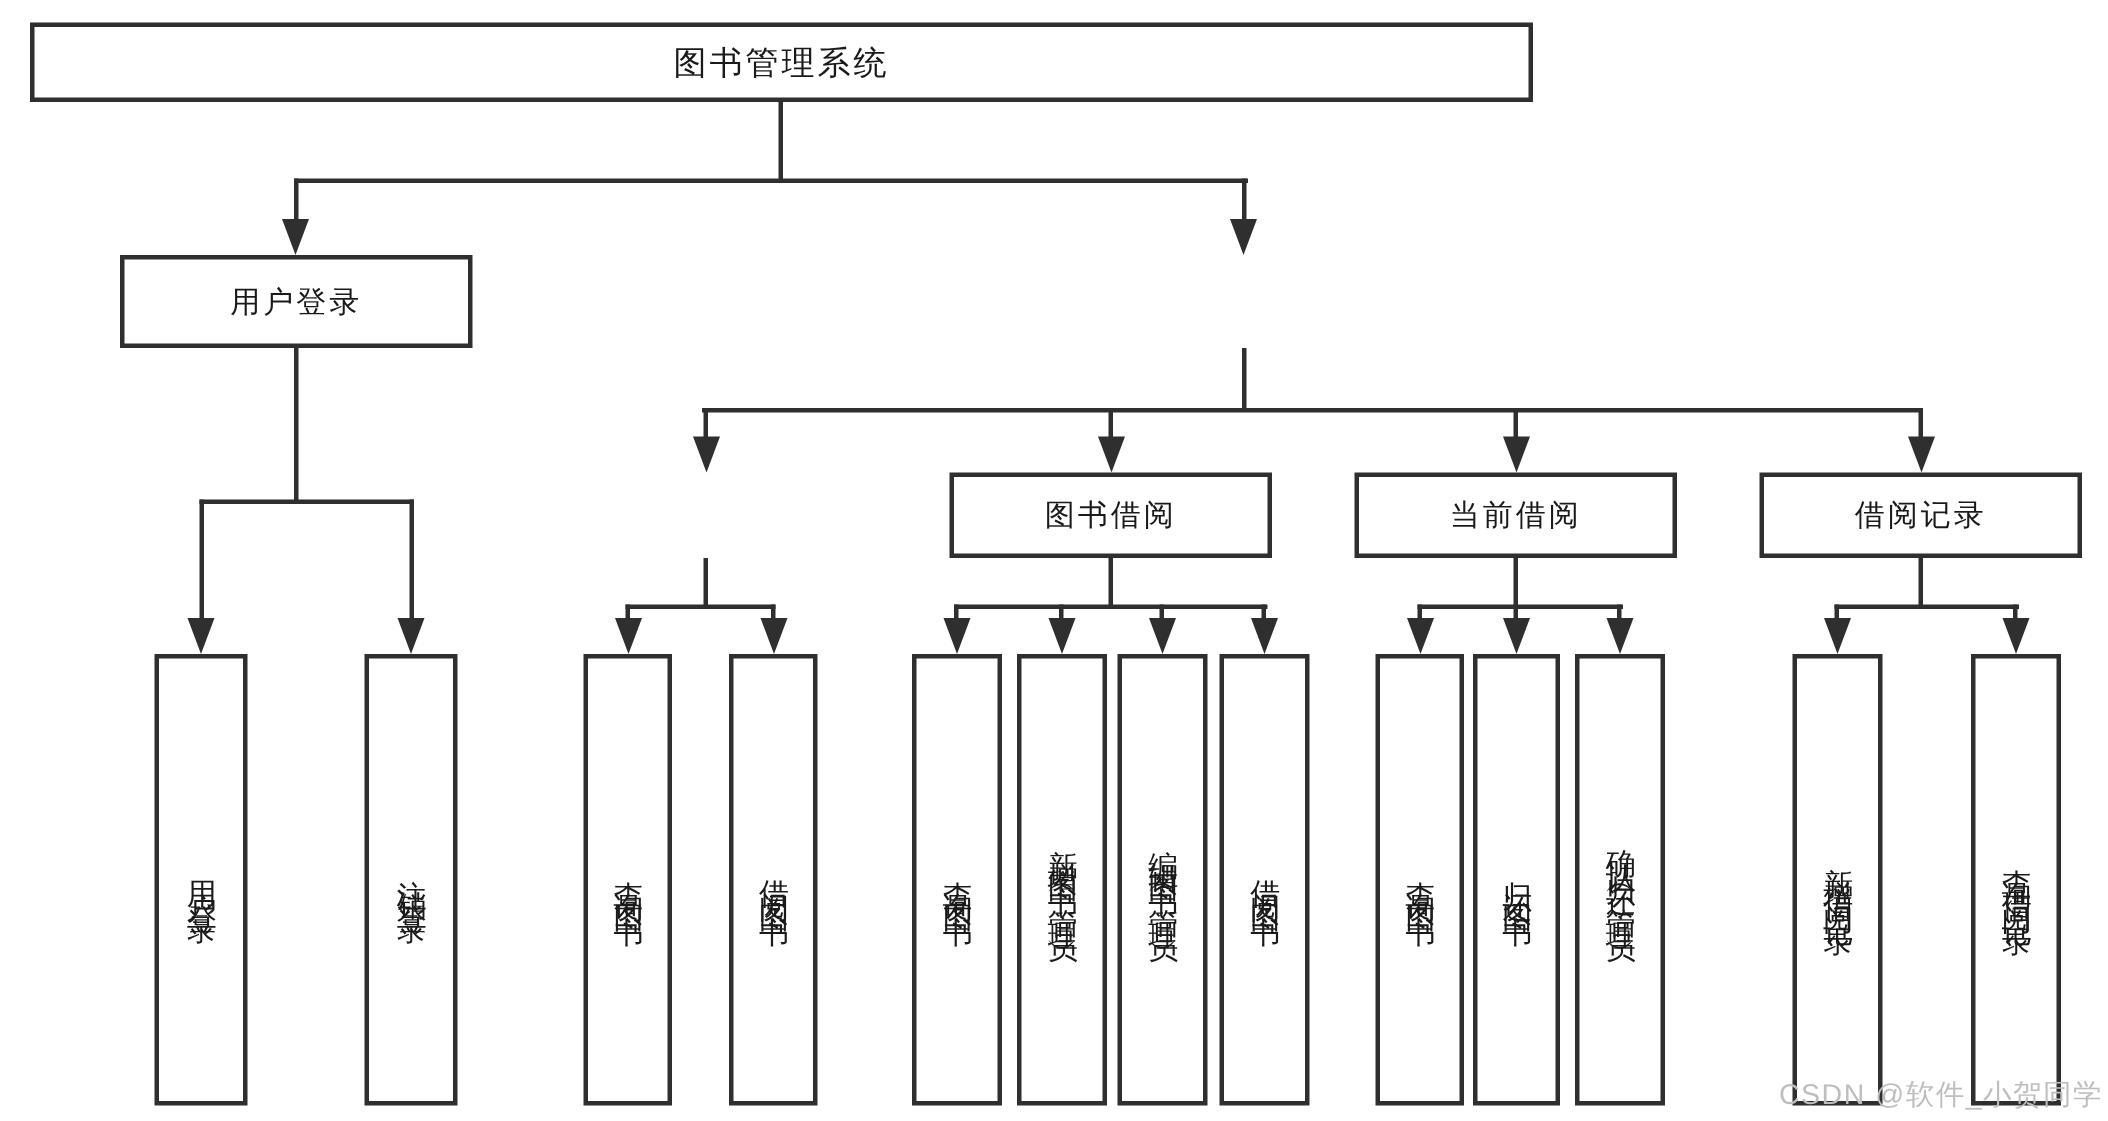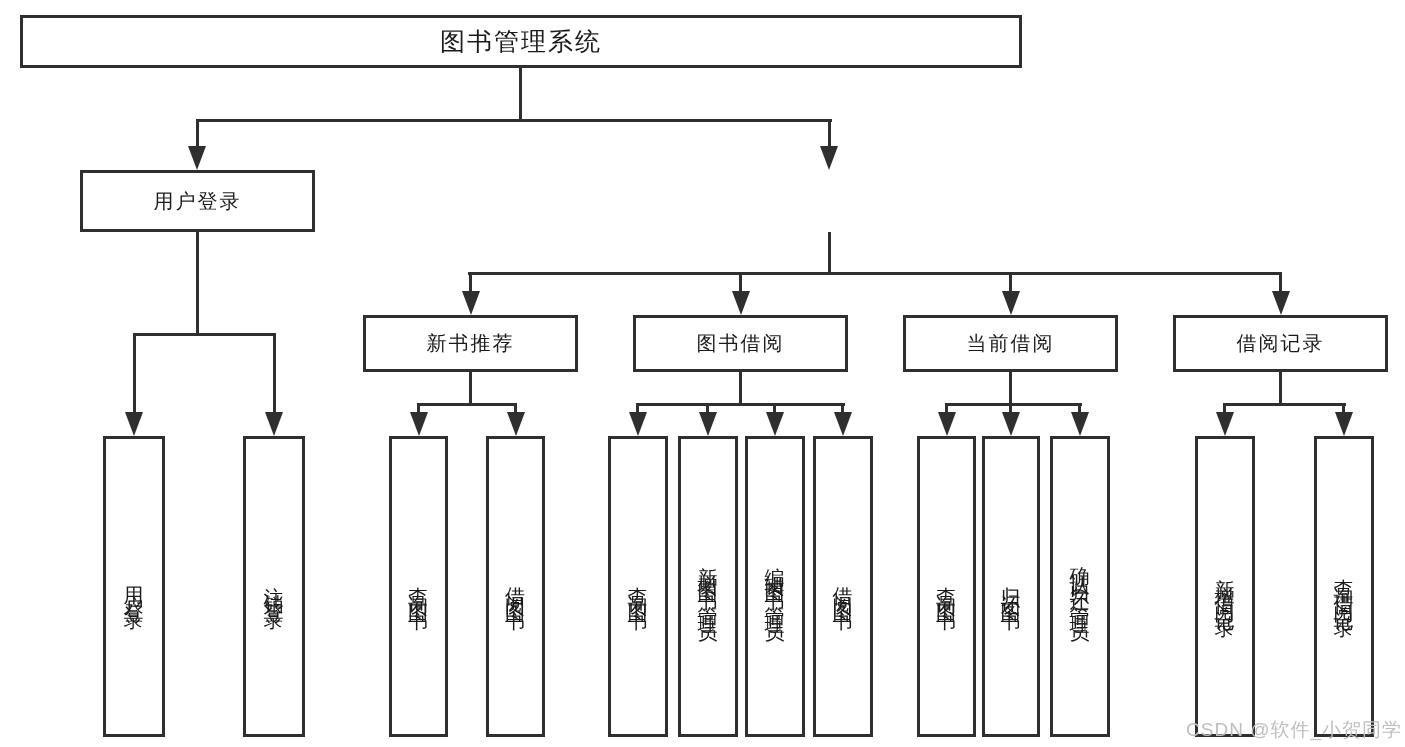--- a/index.html
+++ b/index.html
@@ -12,7 +12,7 @@
     display:flex;align-items:center;justify-content:center;
   }
   .hlabel{font-size:20px;letter-spacing:2px;color:#1a1a1a;white-space:nowrap;}
-  .root .hlabel{font-size:25px;}
+  .root .hlabel{font-size:22px;}
   .vlabel{
     writing-mode:vertical-rl;text-orientation:mixed;
     font-size:20px;letter-spacing:8px;line-height:1.1;color:#1a1a1a;white-space:nowrap;

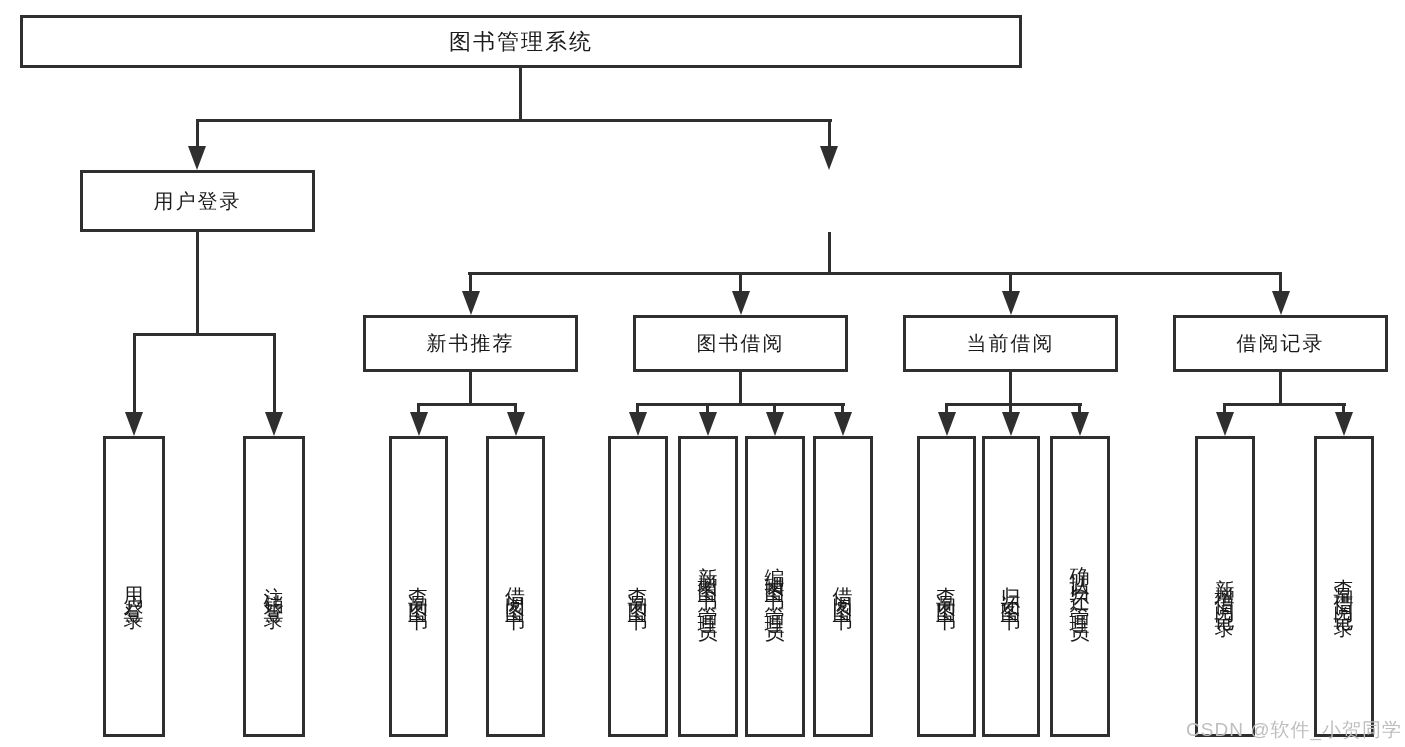--- a/index.html
+++ b/index.html
@@ -67,9 +67,6 @@
   <div class="arrow" style="left:1002px;top:291px"></div>
   <div class="arrow" style="left:1272px;top:291px"></div>
 
-  <div class="node" style="left:363px;top:315px;width:215px;height:57px">
-    <span class="hlabel">新书推荐</span>
-  </div>
   <div class="node" style="left:903px;top:315px;width:215px;height:57px">
     <span class="hlabel">当前借阅</span>
   </div>

